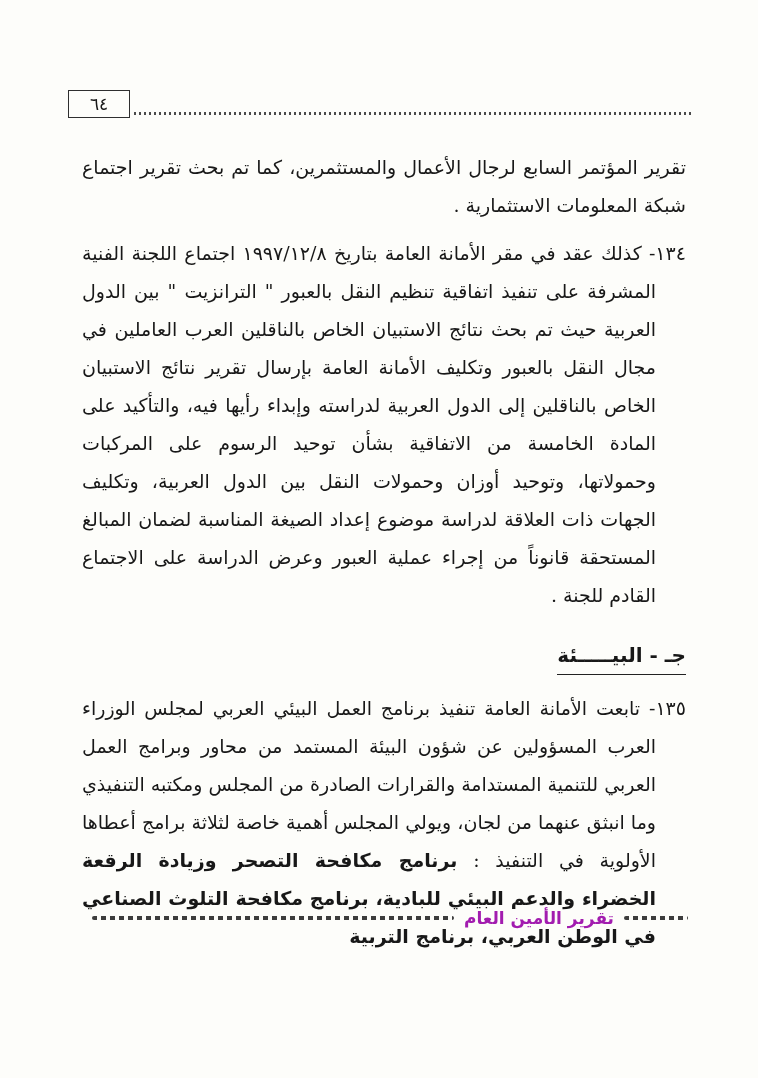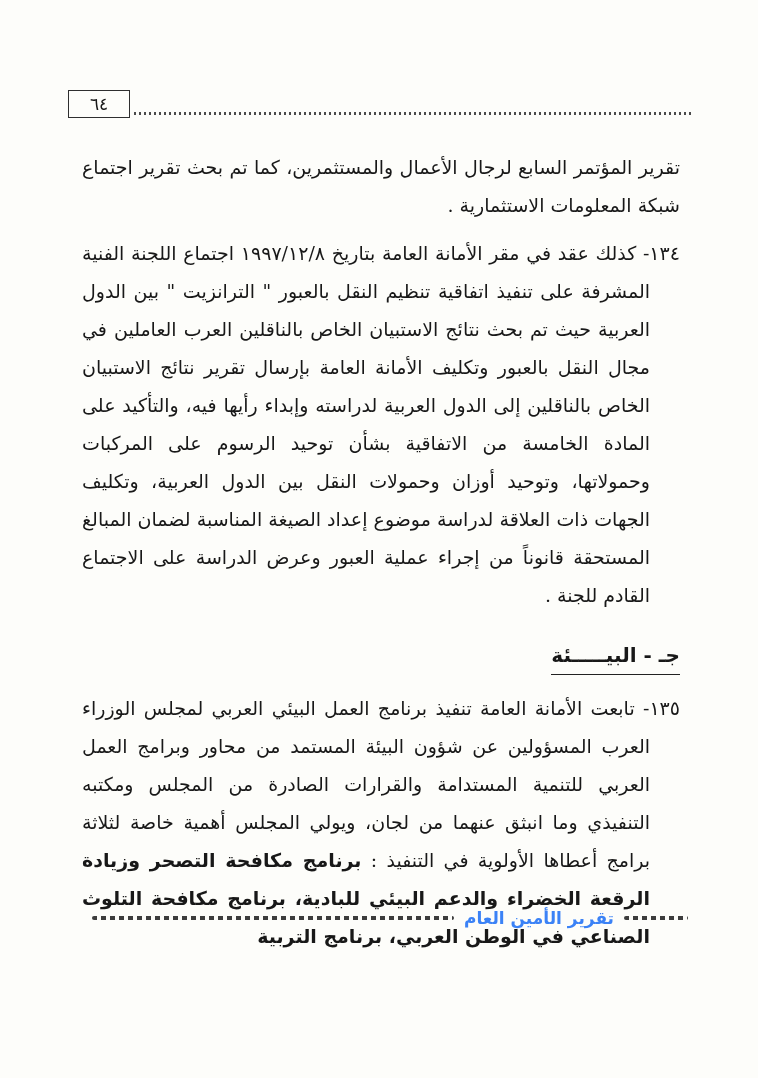--- a/index.html
+++ b/index.html
@@ -47,7 +47,7 @@
   
   .body-text {
     position: absolute;
-    top: 148px; right: 78px; left: 82px;
+    top: 148px; right: 72px; left: 82px;
     font-size: 19px;
     line-height: 38px;
     text-align: justify;

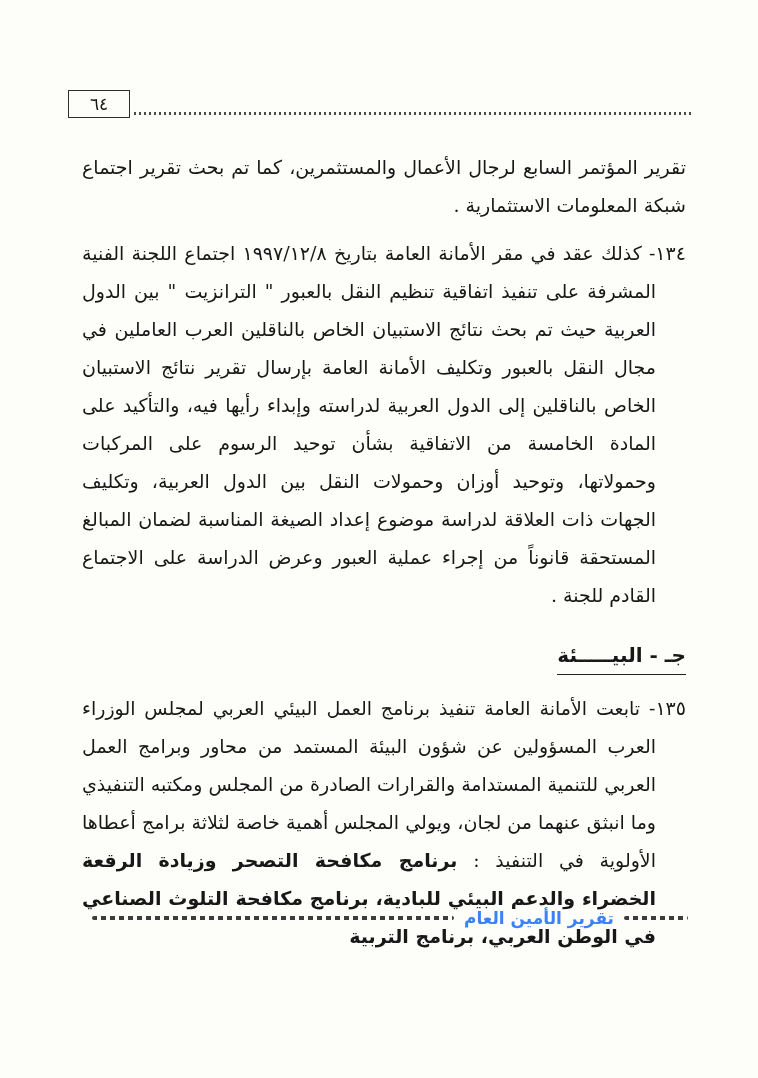--- a/index.html
+++ b/index.html
@@ -86,7 +86,7 @@
     font-weight: bold;
     font-size: 17px;
     letter-spacing: 0.5px;
-    color: #3b82f6;
+    color: #a21caf;
     white-space: nowrap;
   }
 </style>

